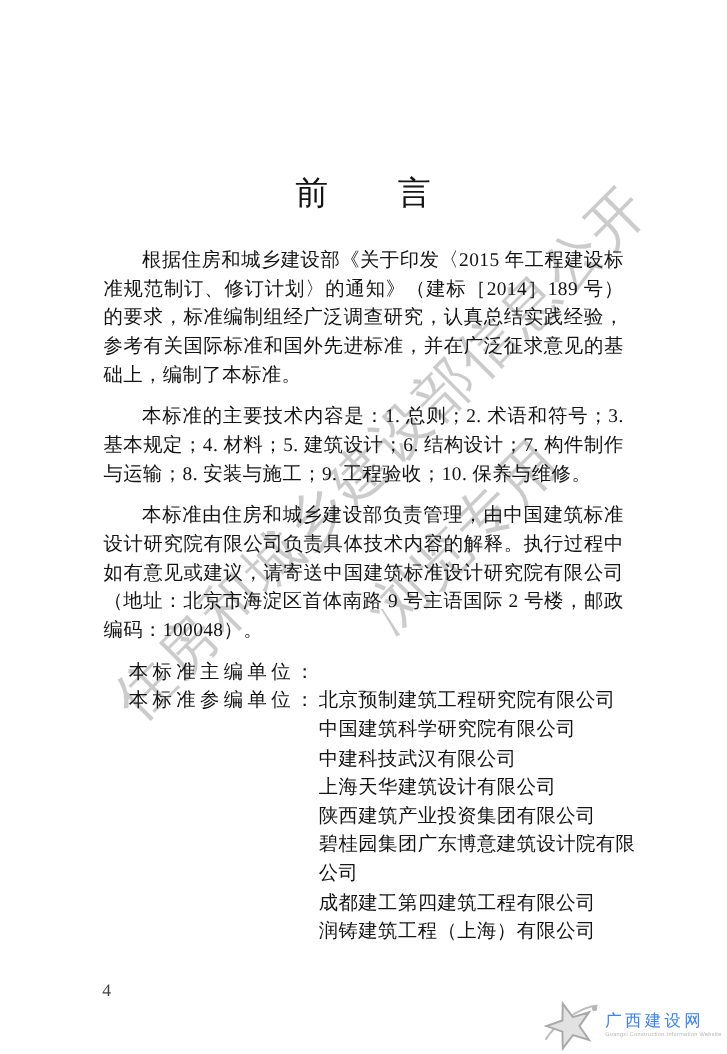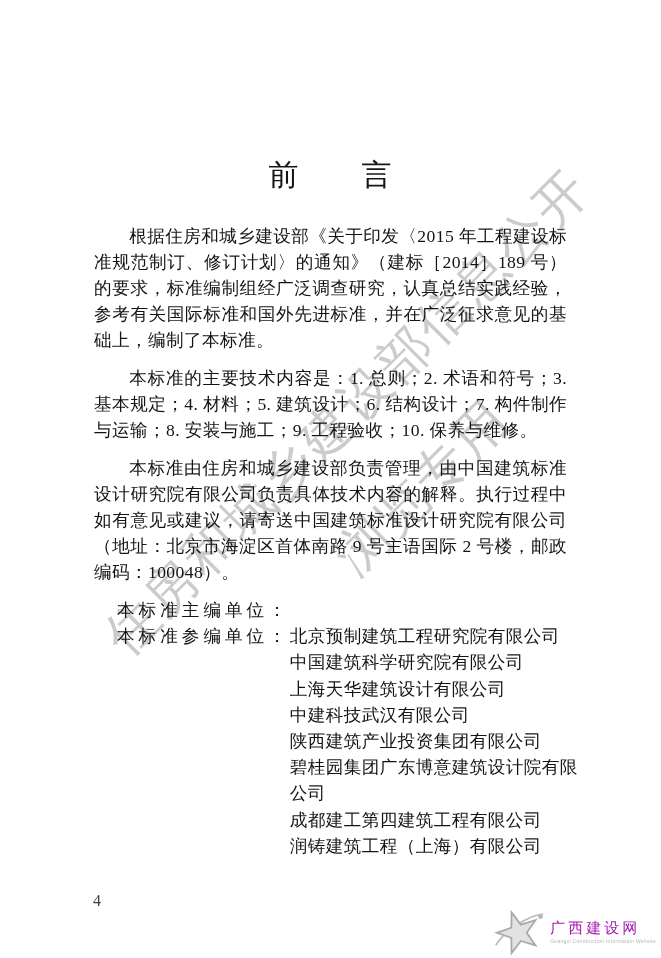--- a/index.html
+++ b/index.html
@@ -165,9 +165,9 @@
             <p>中国建筑科学研究院有限公司</p>
 
 
+            <p>中建科技武汉有限公司</p>
+
             <p>上海天华建筑设计有限公司</p>
-
-            <p>中建科技武汉有限公司</p>
 
             <p>陕西建筑产业投资集团有限公司</p>
 

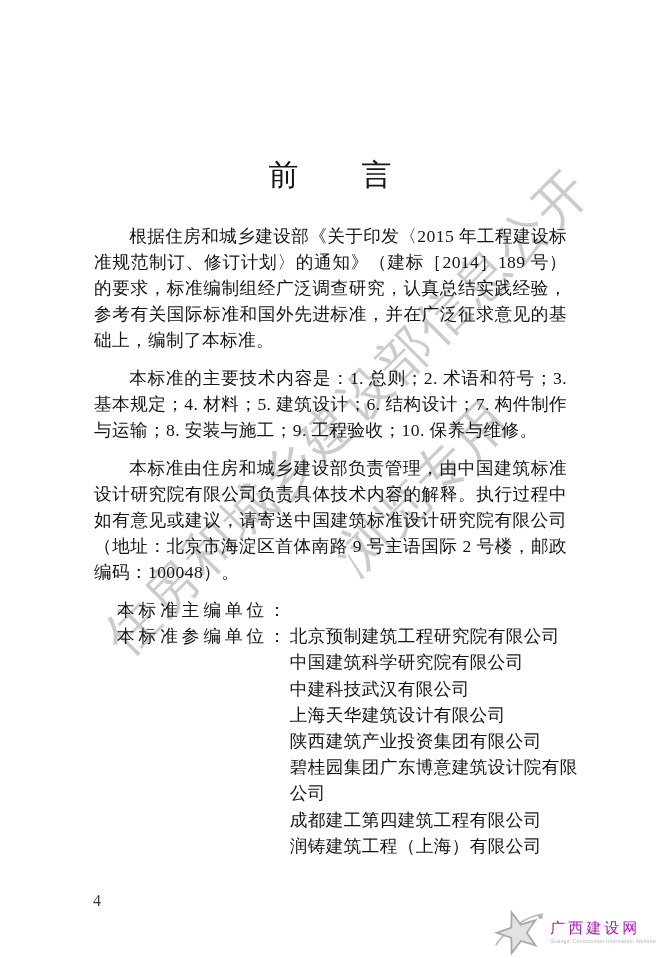--- a/index.html
+++ b/index.html
@@ -111,7 +111,7 @@
   .logo-name {
     font-size: 15px;
     letter-spacing: 3px;
-    color: #a21caf;
+    color: #3b82f6;
     white-space: nowrap;
     font-family: "Liberation Serif", "DejaVu Serif", serif;
   }

